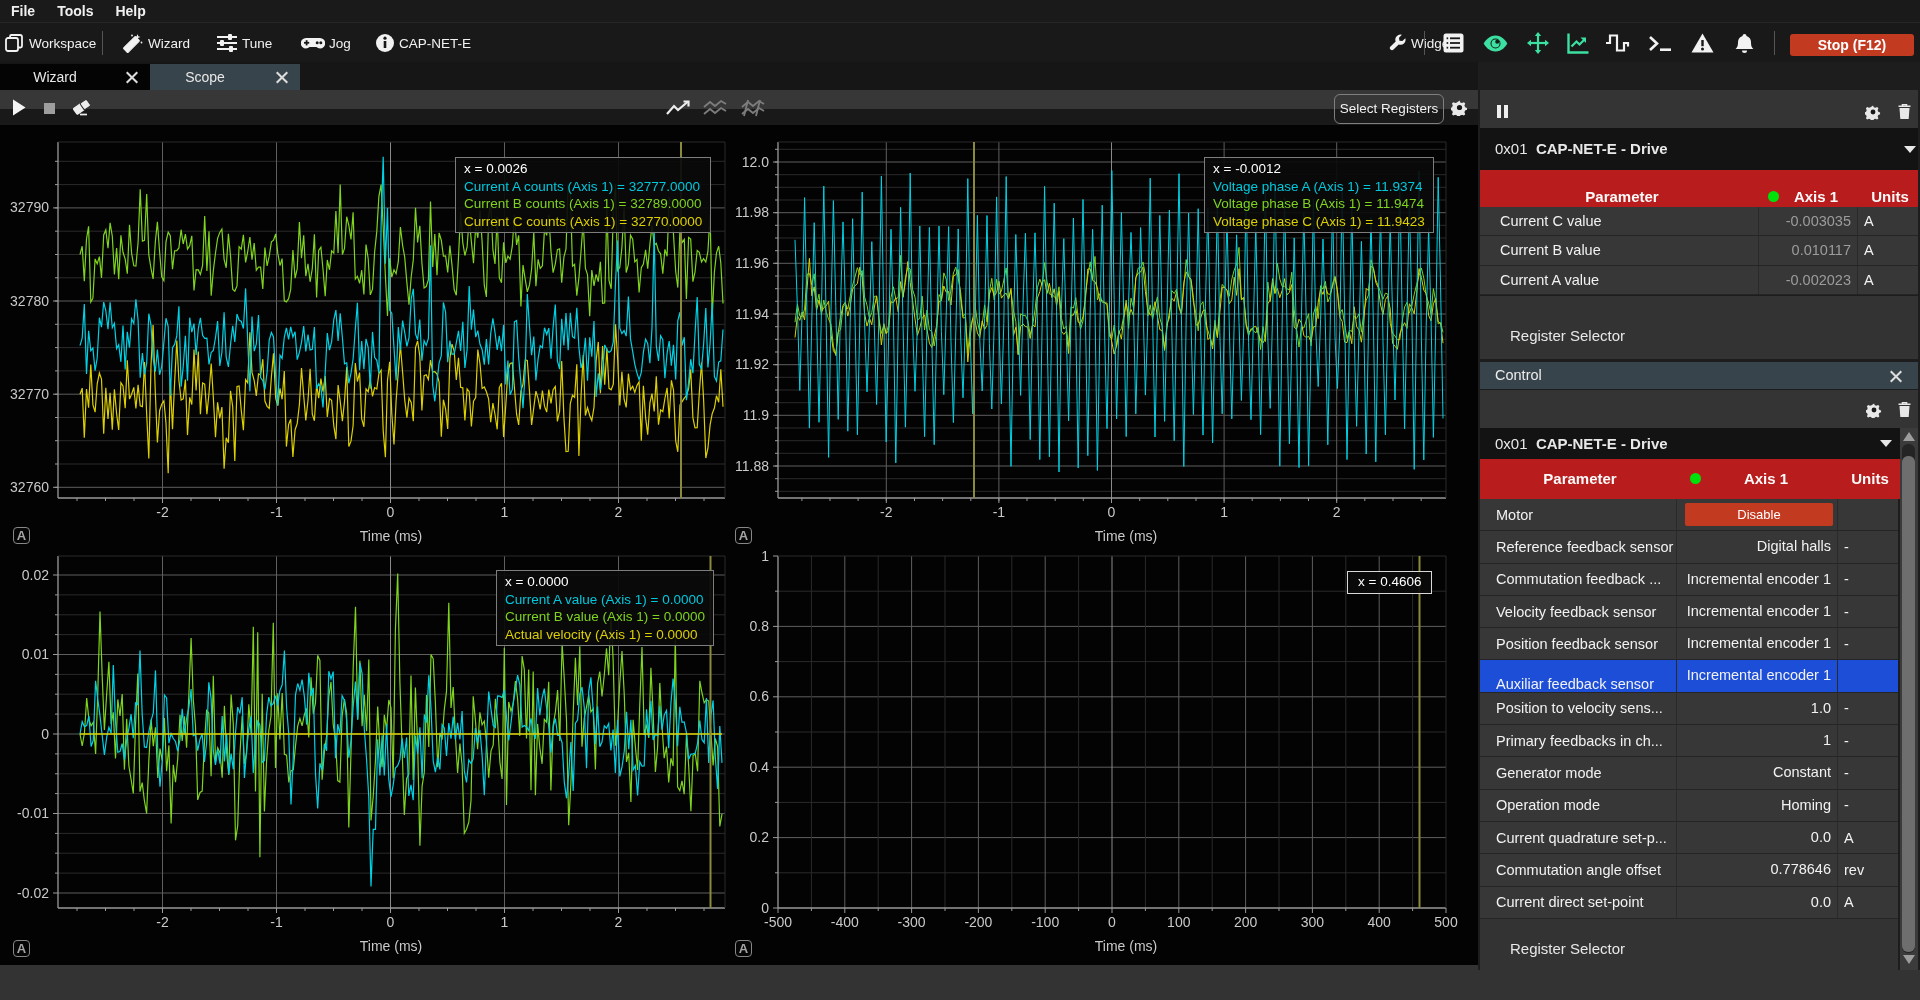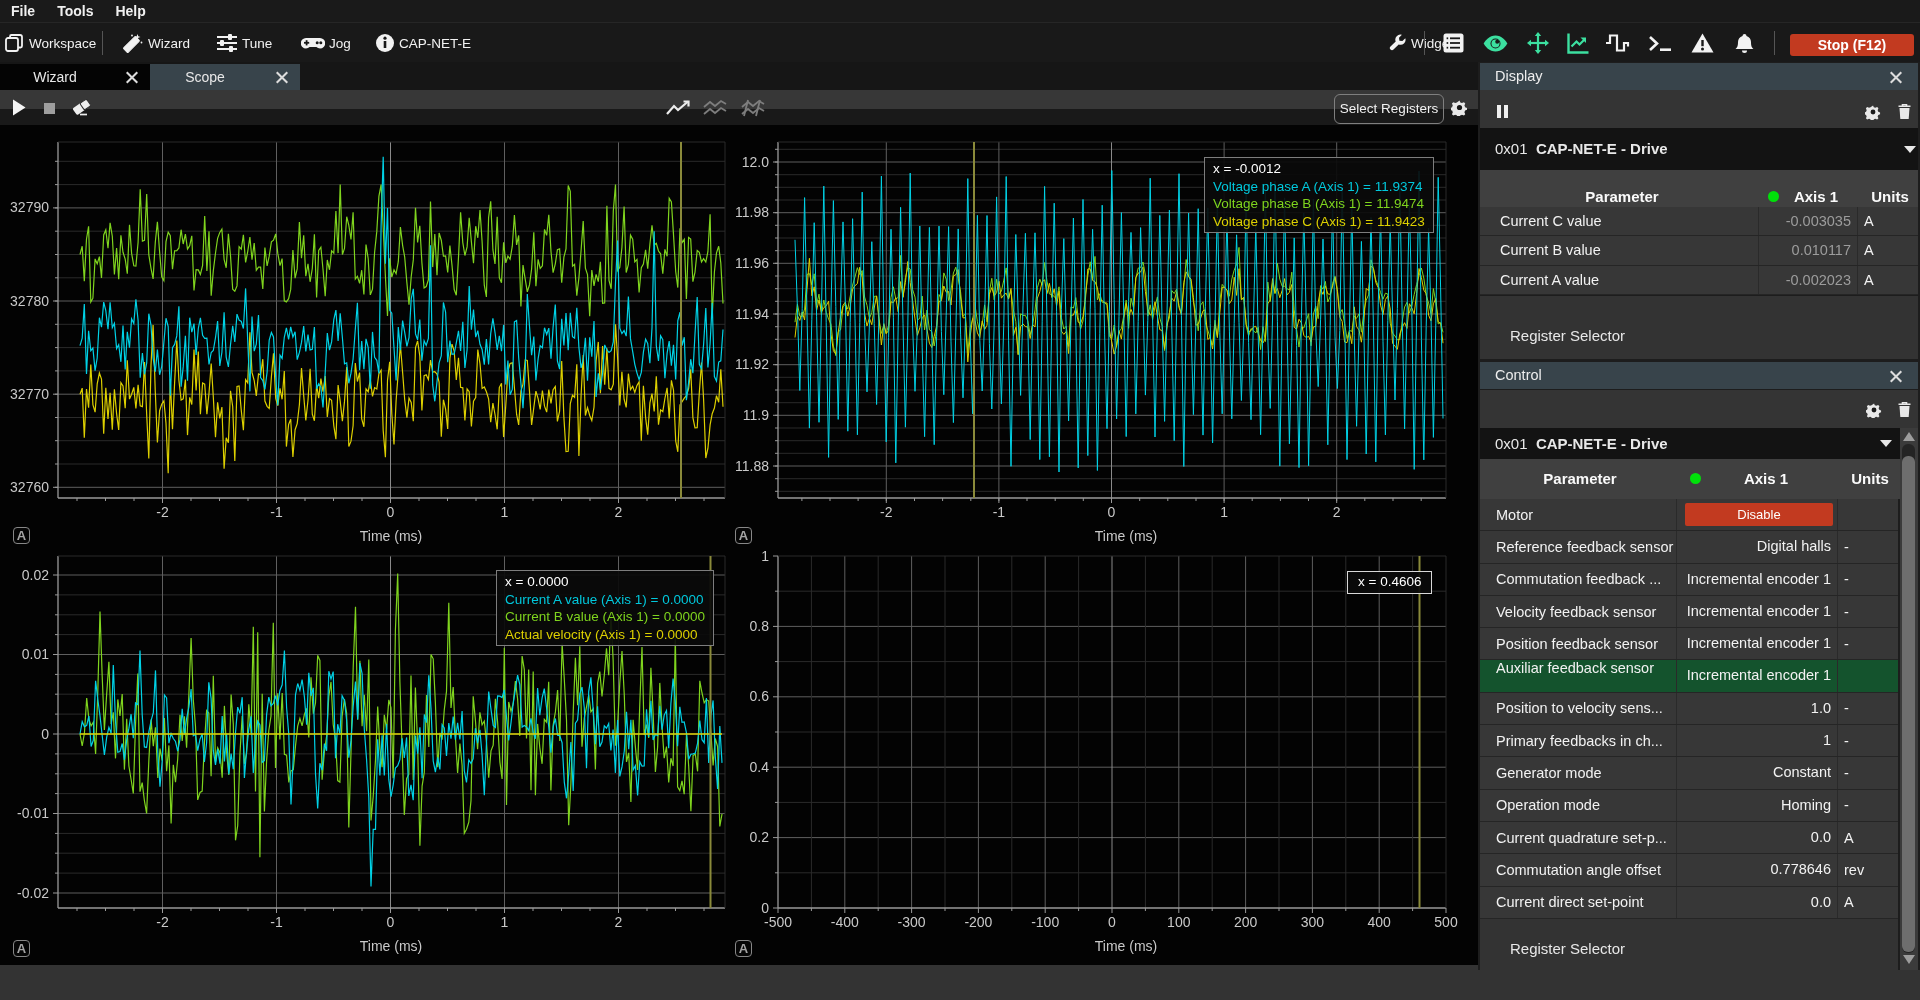--- a/index.html
+++ b/index.html
@@ -616,10 +616,6 @@
 <div id="bottomstrip"></div>
 <div id="rightpanel">
 
-<div class="widget-header" style="top:1px;">
-      <div class="whlabel">Display</div>
-      <div class="xicon" style="right:16px; top:8px;"></div>
-    </div>
 <div class="tool-row" style="top:28px; height:38px;">
   <div class="abs" style="left:17px; top:15px; width:4px; height:13px; background:#f0f0f0;"></div>
   <div class="abs" style="left:24px; top:15px; width:4px; height:13px; background:#f0f0f0;"></div>

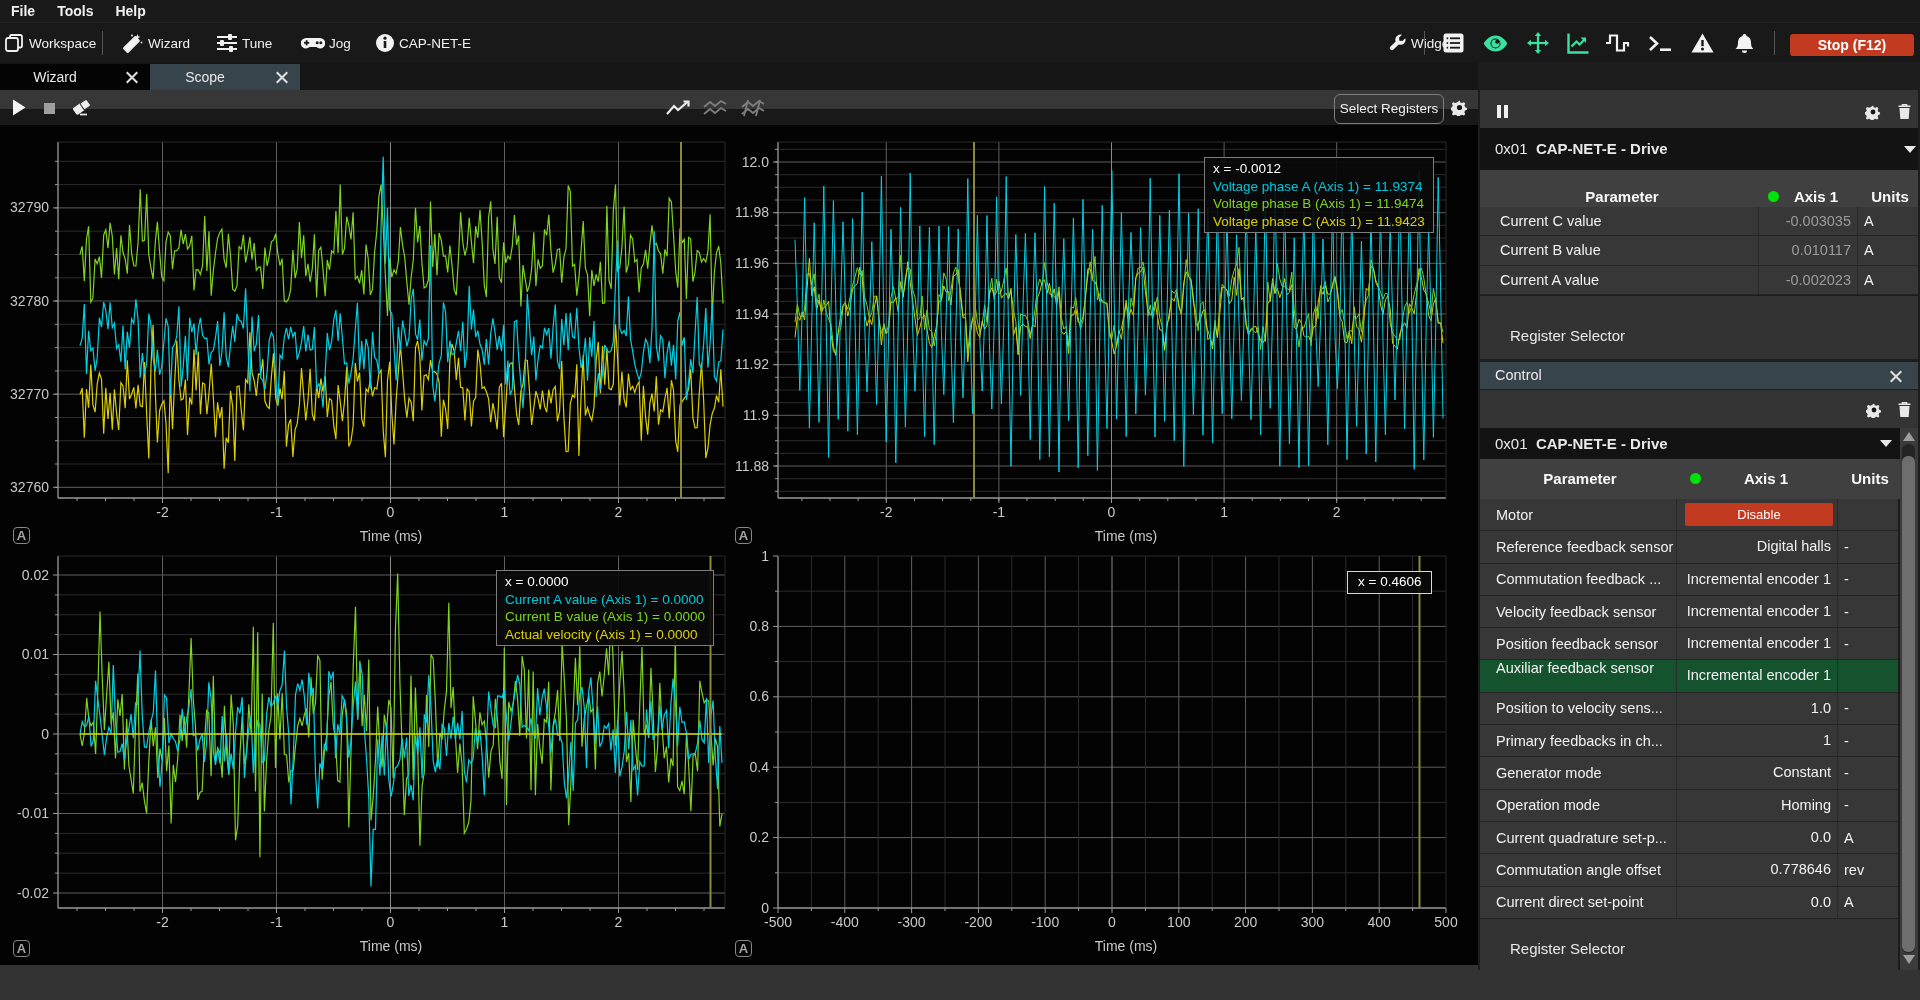--- a/index.html
+++ b/index.html
@@ -598,6 +598,10 @@
 <line x1="1419.5" y1="556" x2="1419.5" y2="908" stroke="#8a8a3a" stroke-width="2"></line>
 </svg>
 
+<div class="tooltip" style="left:455px; top:32px;"><span style="color:#fff">x = 0.0026</span><br>
+<span class="tc">Current A counts (Axis 1) = 32777.0000</span><br>
+<span class="tg">Current B counts (Axis 1) = 32789.0000</span><br>
+<span class="ty">Current C counts (Axis 1) = 32770.0000</span></div>
 <div class="tooltip" style="left:1204px; top:32px;"><span style="color:#fff">x = -0.0012</span><br>
 <span class="tc">Voltage phase A (Axis 1) = 11.9374</span><br>
 <span class="tg">Voltage phase B (Axis 1) = 11.9474</span><br>

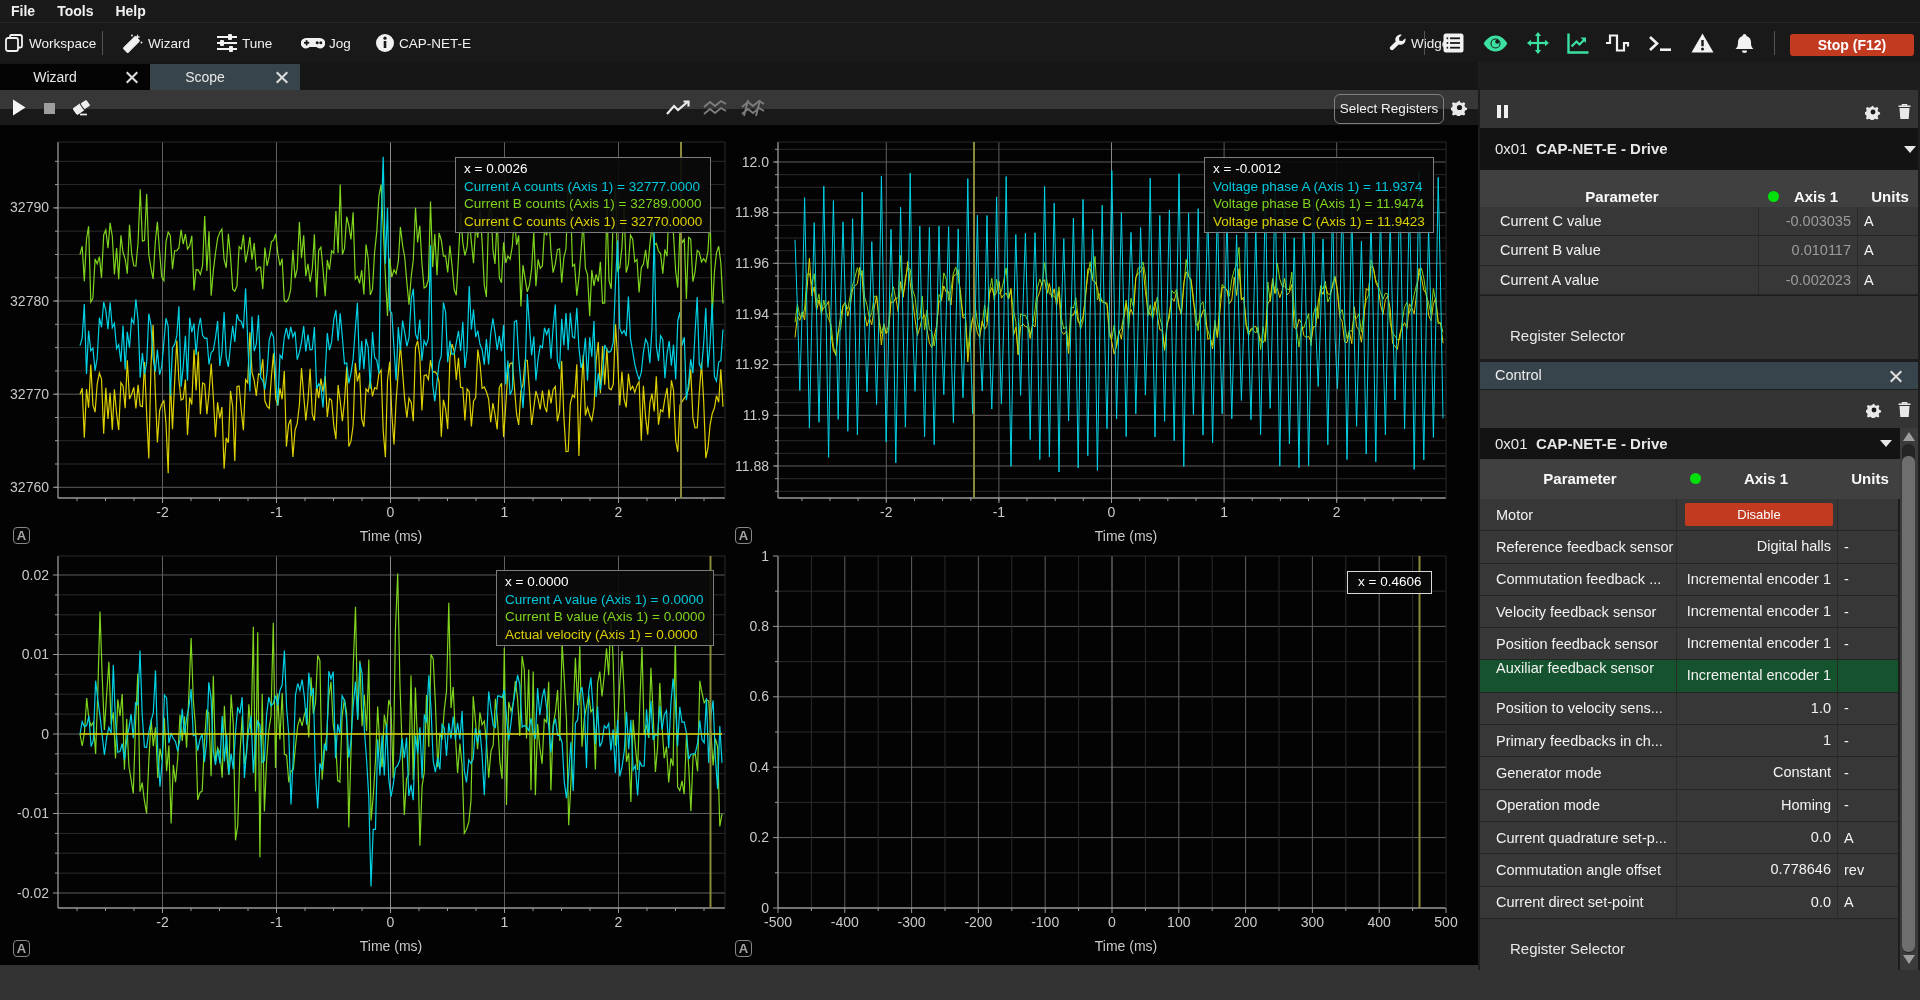--- a/index.html
+++ b/index.html
@@ -29,7 +29,7 @@
 .widget-header .whlabel { position:absolute; left:15px; top:5px; }
 .tool-row { position:absolute; left:2px; width:438px; background:#343434; }
 .device-row { position:absolute; left:2px; width:438px; background:#131313; font-size:15px; }
-.thead { position:absolute; left:2px; width:438px; background:#404040; font-weight:bold; font-size:15px; color:#fafafa; }
+.thead { position:absolute; left:2px; width:438px; background:#b91c1c; font-weight:bold; font-size:15px; color:#fafafa; }
 .greendot { position:absolute; width:11px; height:11px; border-radius:6px; background:#00e00a; }
 .xicon { position:absolute; width:12px; height:12px; }
 .xicon:before, .xicon:after { content:""; position:absolute; left:5px; top:-1px; width:2px; height:15px; background:#ddd; }

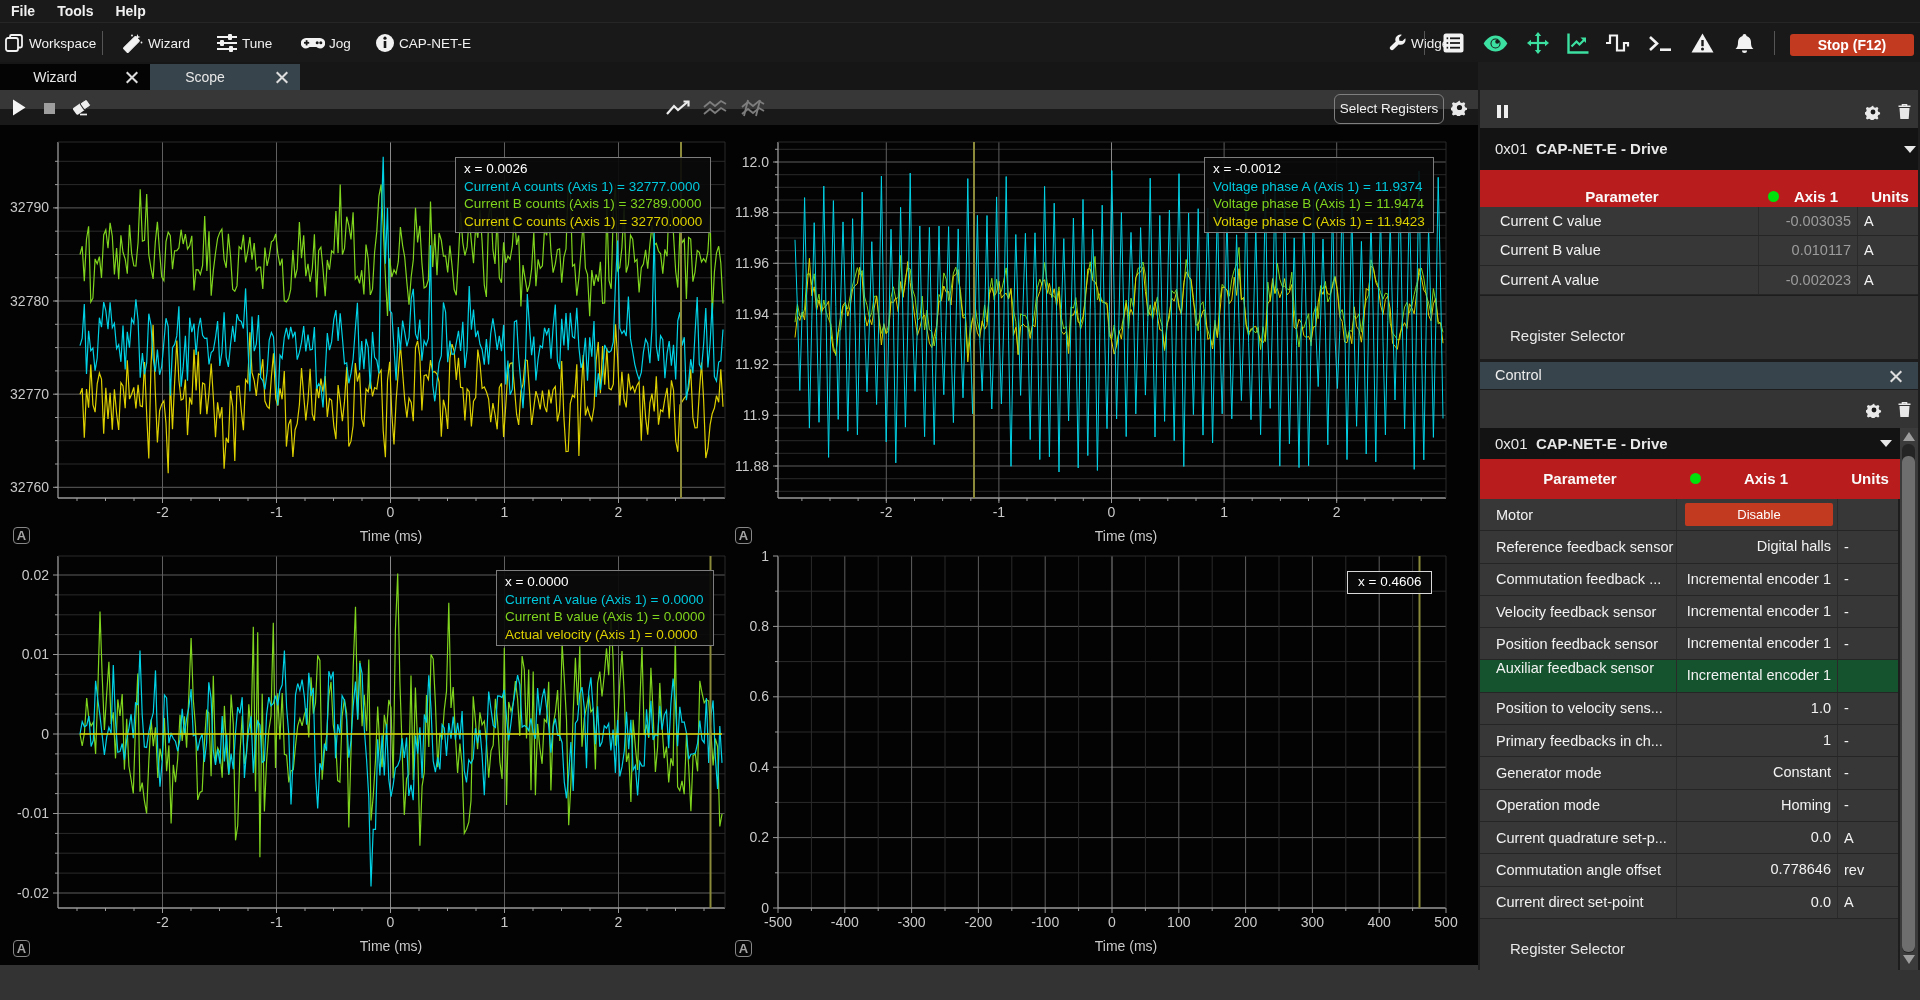--- a/index.html
+++ b/index.html
@@ -719,7 +719,7 @@
 <div style="width:162px; text-align:right; color:#f2f2f2; border-left:1px solid #2a2a2a; border-right:1px solid #2a2a2a; padding-right:6px; height:100%; line-height:31px;">Incremental encoder 1</div>
 <div style="flex:1; padding-left:6px; color:#f2f2f2;">-</div>
       </div>
-      <div style="display:flex; height:32.3px; background:#14532d; border-bottom:1px solid #252525; align-items:flex-start;">
+      <div style="display:flex; height:32.3px; background:#1d4ed8; border-bottom:1px solid #252525; align-items:flex-end;">
 <div style="width:196px; padding-left:16px; color:#f2f2f2; white-space:nowrap; overflow:hidden;">Auxiliar feedback sensor</div>
 <div style="width:162px; text-align:right; color:#f2f2f2; border-left:1px solid #2a2a2a; border-right:1px solid #2a2a2a; padding-right:6px; height:100%; line-height:31px;">Incremental encoder 1</div>
 <div style="flex:1; padding-left:6px; color:#f2f2f2;"></div>

